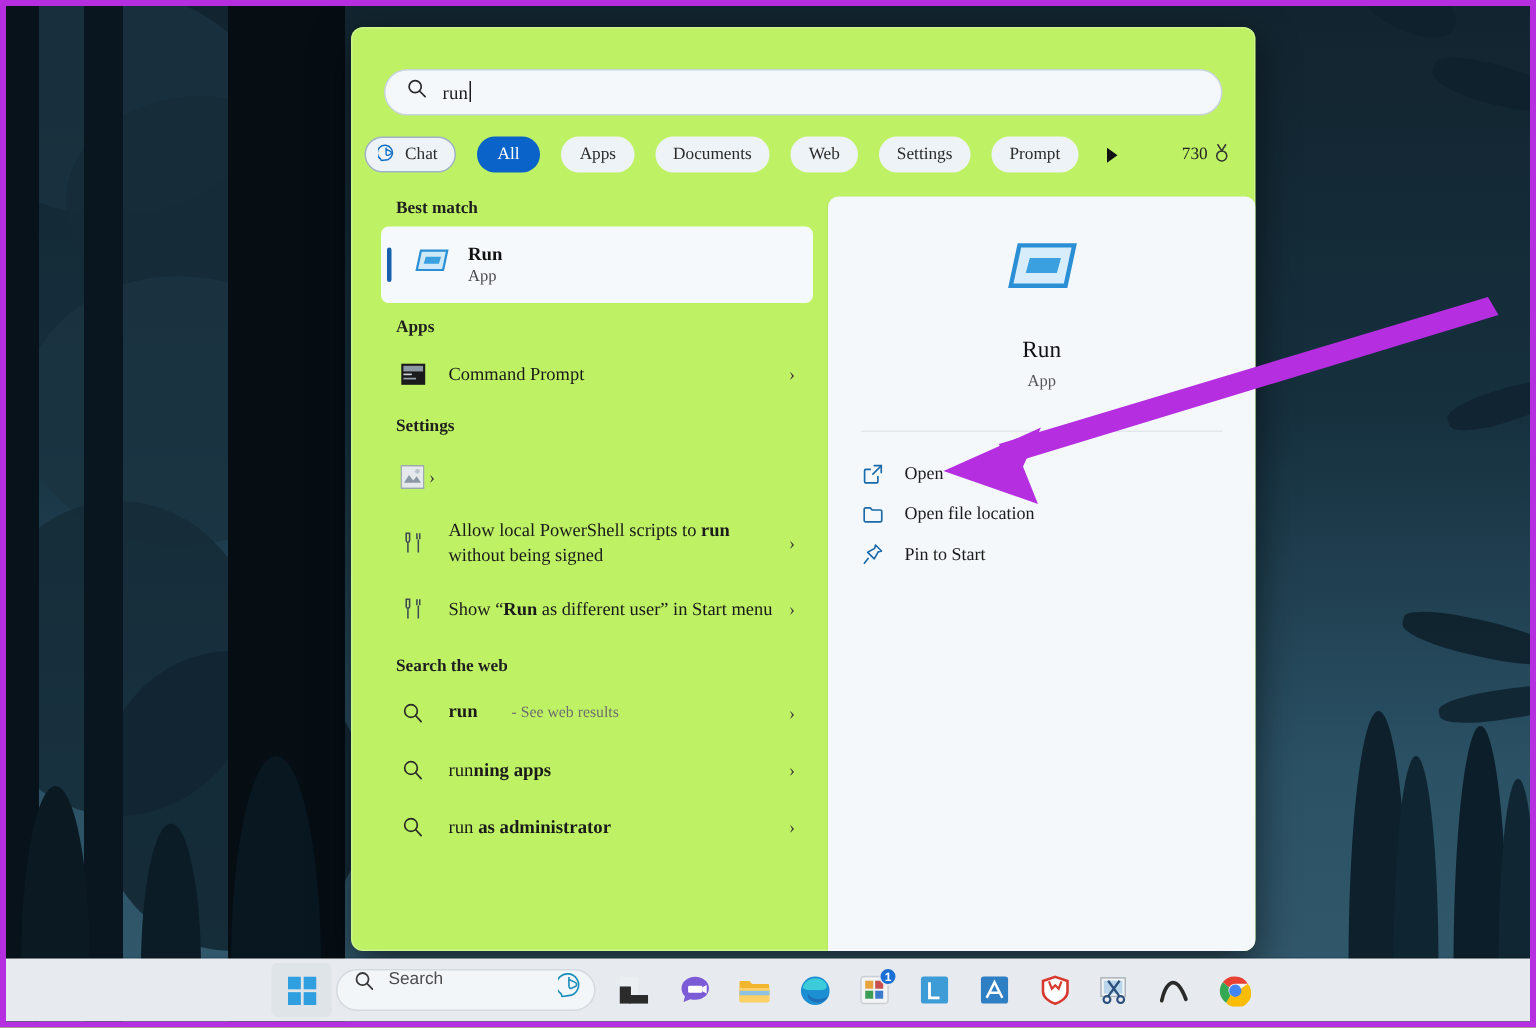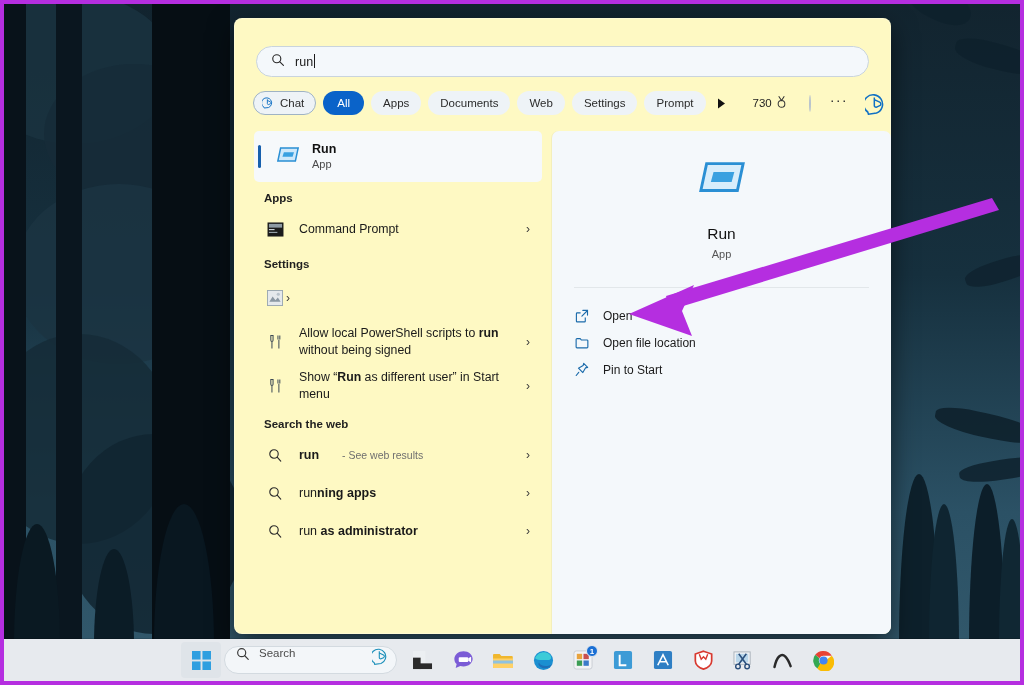--- a/index.html
+++ b/index.html
@@ -52,12 +52,13 @@
   #search-panel {
     position: absolute;
     left: 230px; top: 14px;
-    width: 657px; height: 616px;
-    background: #fef9c3;
+    width: 603px; height: 616px;
+    background: #bef264;
     border-radius: 8px;
     box-shadow: 0 10px 26px rgba(0,0,0,.55), 0 0 0 1px rgba(255,255,255,.25) inset;
     display: flex; flex-direction: column;
     overflow: hidden;
+    font-family: Liberation Serif, serif;
   }
 
   

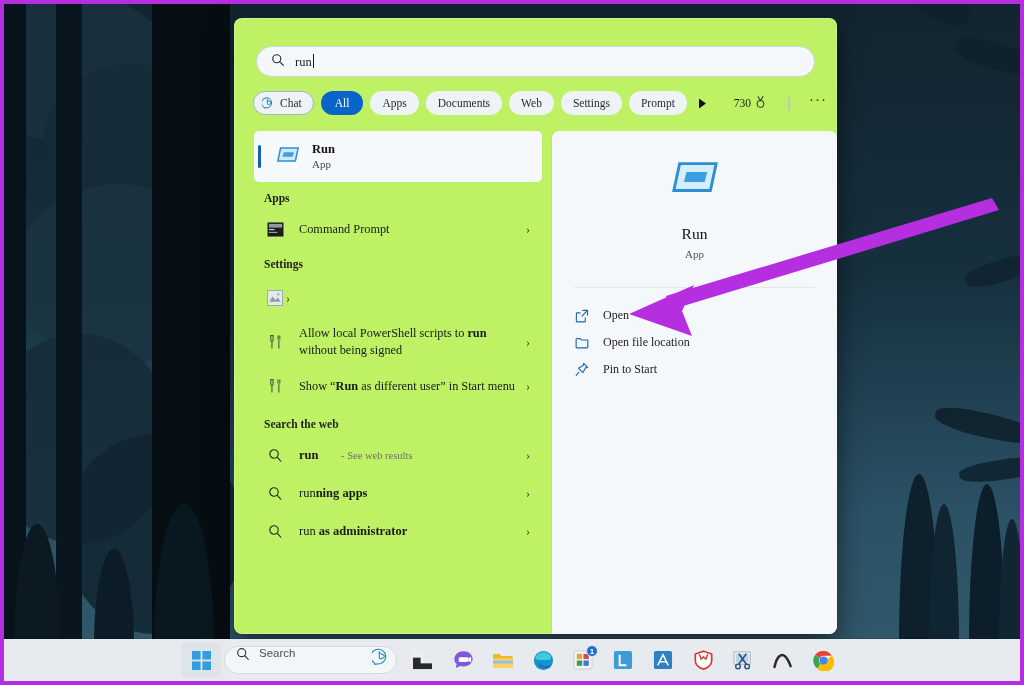--- a/index.html
+++ b/index.html
@@ -84,8 +84,8 @@
 
   
   .pills {
-    display: flex; align-items: center; gap: 7px;
-    padding: 14px 20px 10px 19px;
+    display: flex; align-items: center; gap: 14px;
+    padding: 14px 20px 10px 9px;
   }
   .pill {
     height: 24px; padding: 0 12px;

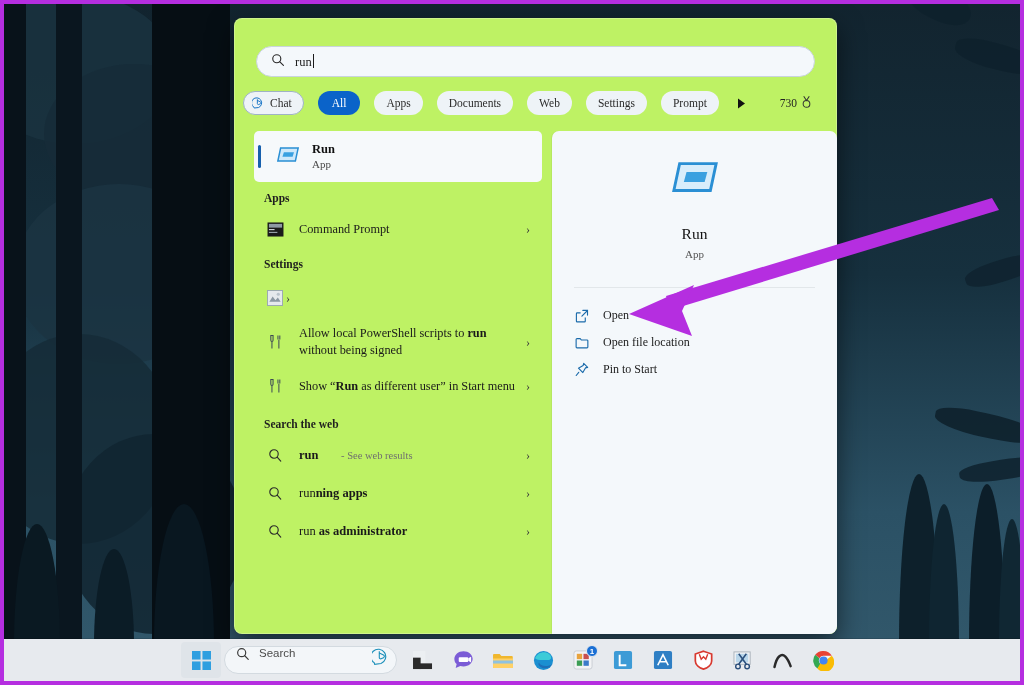--- a/index.html
+++ b/index.html
@@ -108,7 +108,7 @@
   }
   .rewards {
     display:flex; align-items:center; gap:3px;
-    margin-left: 20px;
+    margin-left: 28px;
     font-size: 11.5px; color:#222;
   }
   .avatar {

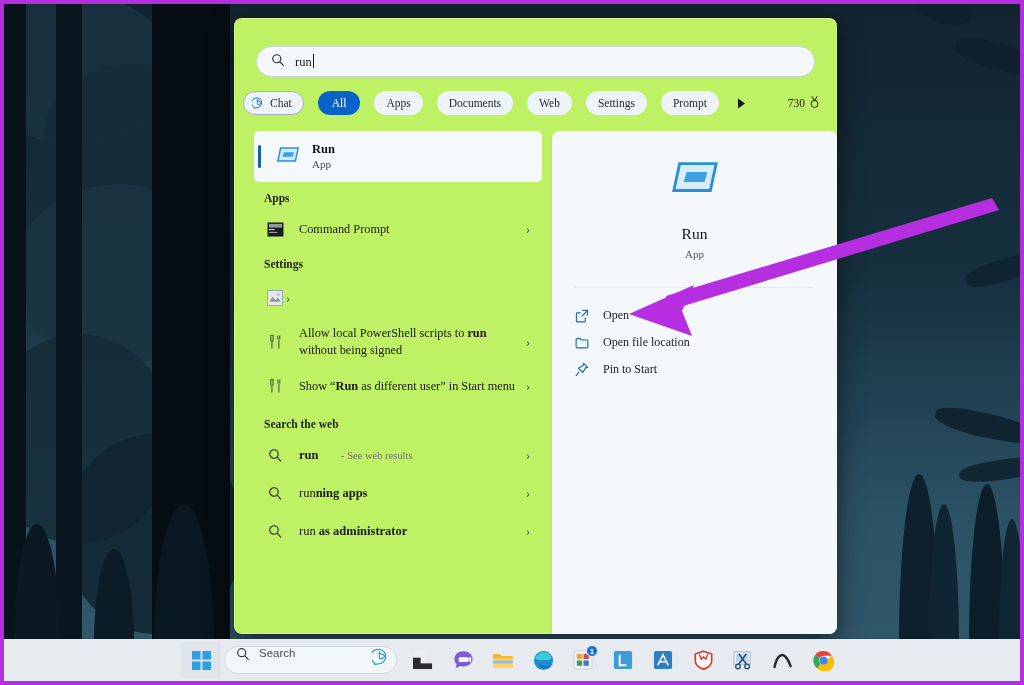--- a/index.html
+++ b/index.html
@@ -323,6 +323,7 @@
 
       <div class="col-left">
 
+        <div class="group-head first">Best match</div>
 
         <div class="best-card">
           <span>

